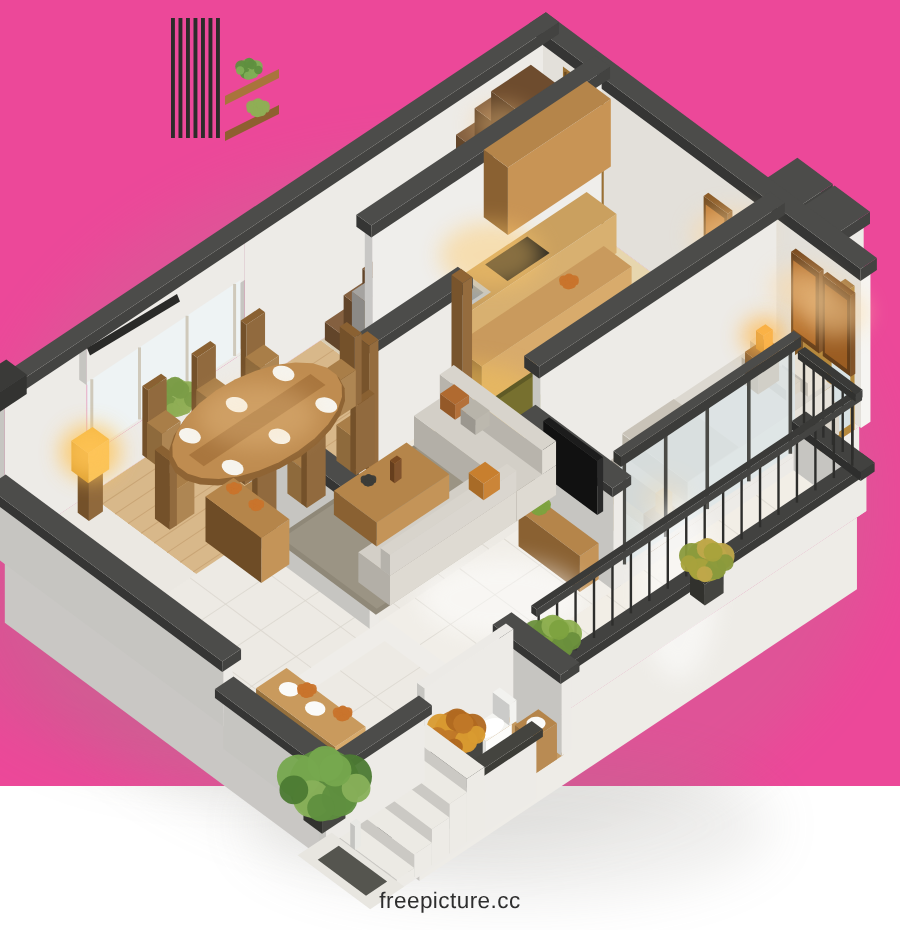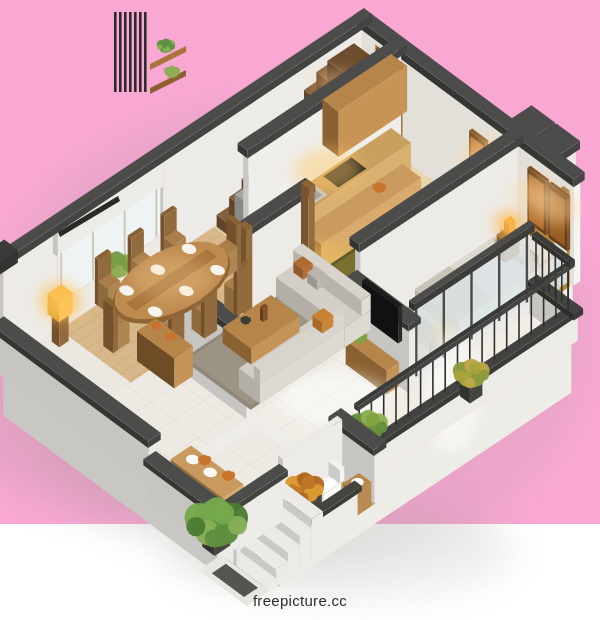--- a/index.html
+++ b/index.html
@@ -4,7 +4,7 @@
 <style>
   html,body{margin:0;padding:0;background:#ffffff;}
   body{width:600px;height:620px;overflow:hidden;font-family:"Liberation Sans",sans-serif;}
-  .stage{position:relative;width:600px;height:524px;background:#f9a8d4;}
+  .stage{position:relative;width:600px;height:524px;background:#ec4899;}
   svg{position:absolute;left:0;top:0;}
   .watermark{
     position:absolute;left:0;top:592px;width:600px;text-align:center;

